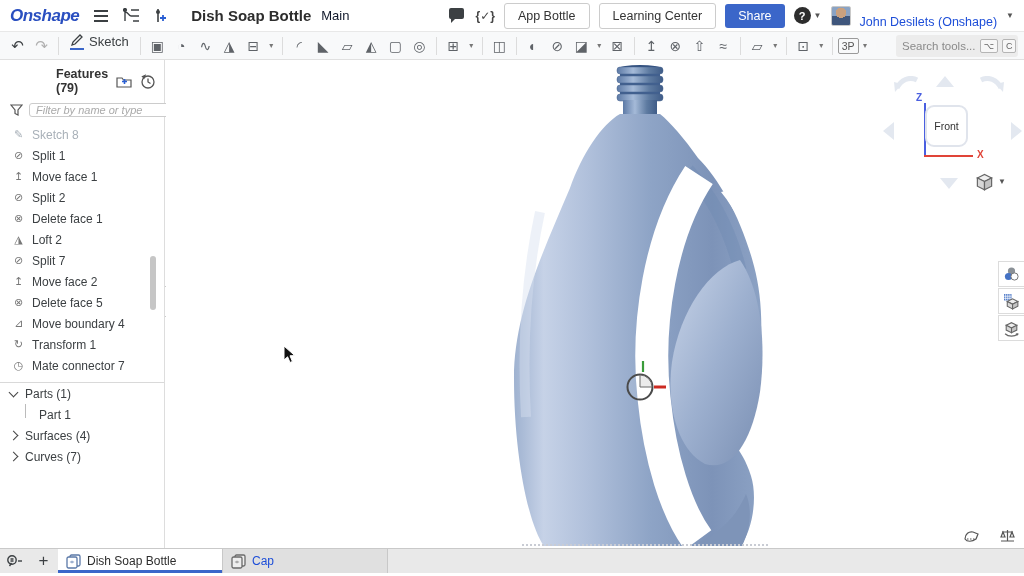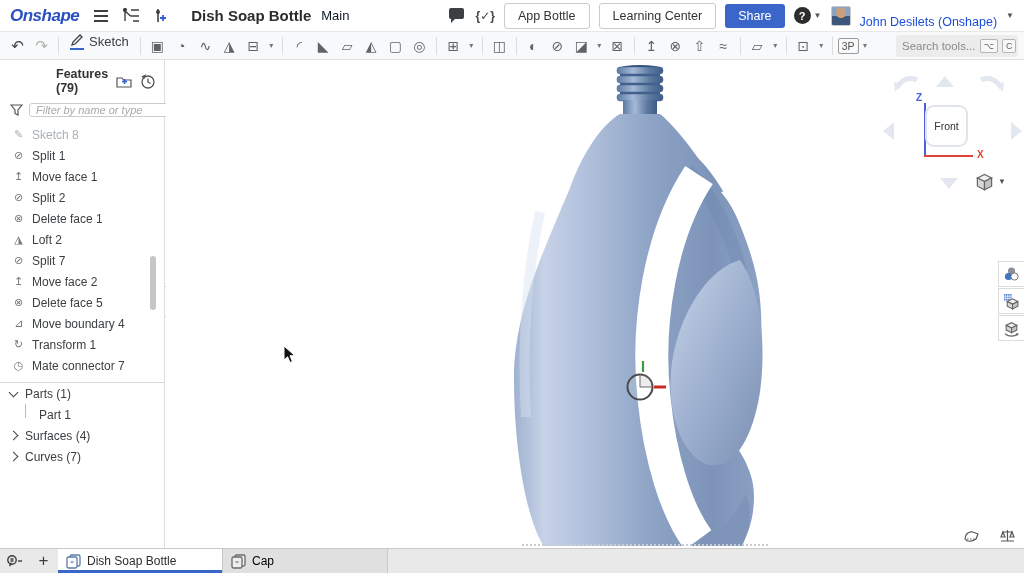--- a/index.html
+++ b/index.html
@@ -101,7 +101,7 @@
   .ftab { width:165px; display:flex; align-items:center; gap:6px; padding:0 8px; font-size:12px; color:#2d2d2d; border-right:1px solid #c8c8c8; cursor:pointer; position:relative; }
   .ftab.active { background:#fff; }
   .ftab.active::after { content:""; position:absolute; left:0; right:0; bottom:0; height:3px; background:#3b66c9; }
-  .ftab.inactive { background:#e0e0e0; color:#000000; }
+  .ftab.inactive { background:#e0e0e0; color:#1d4ed8; }
 </style>
 </head>
 <body>

